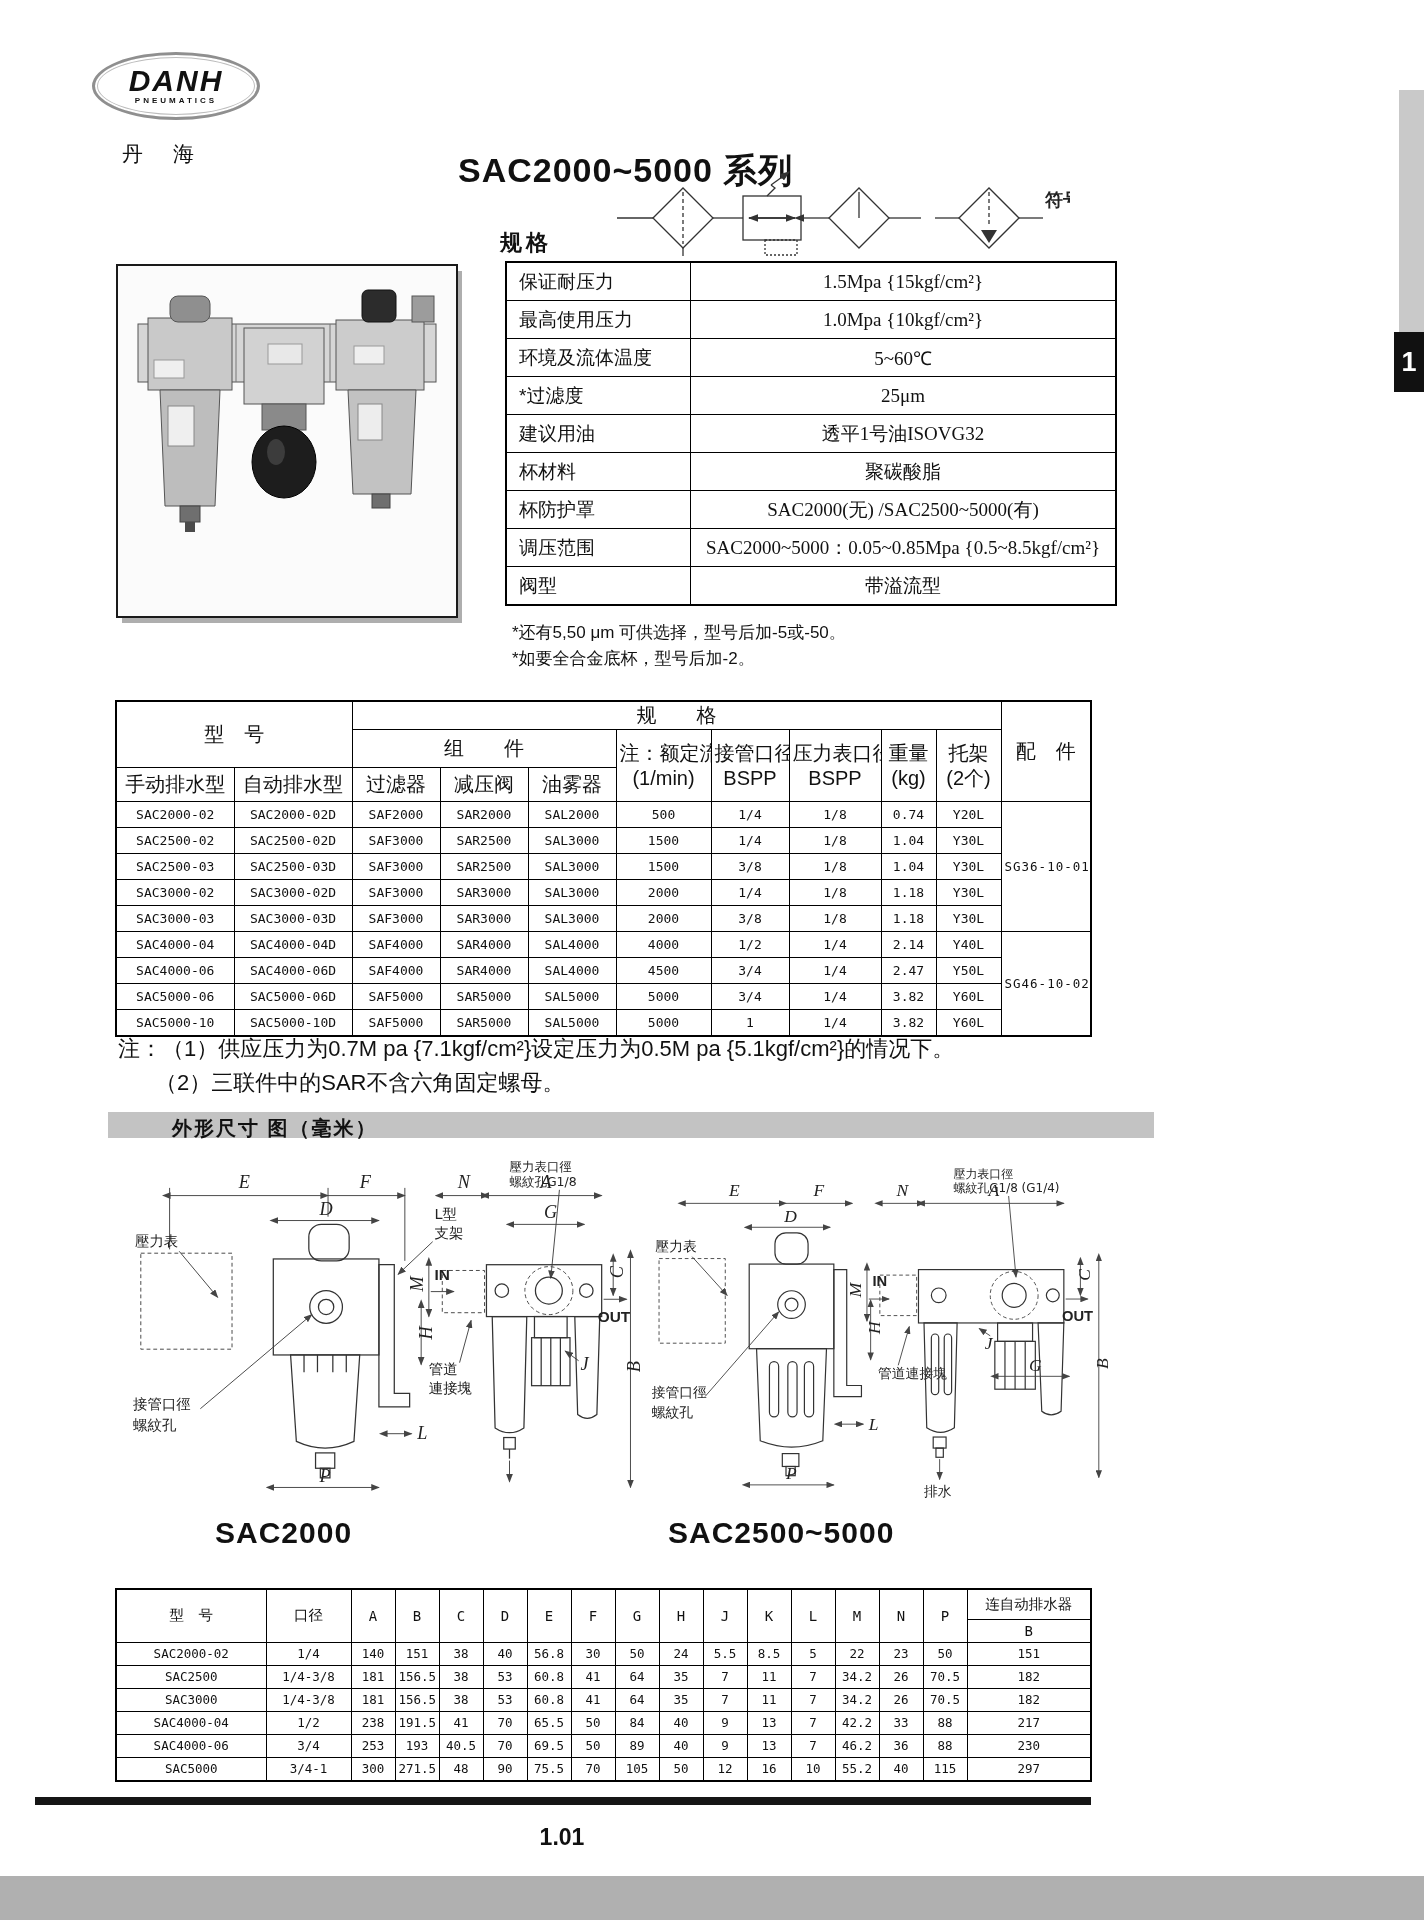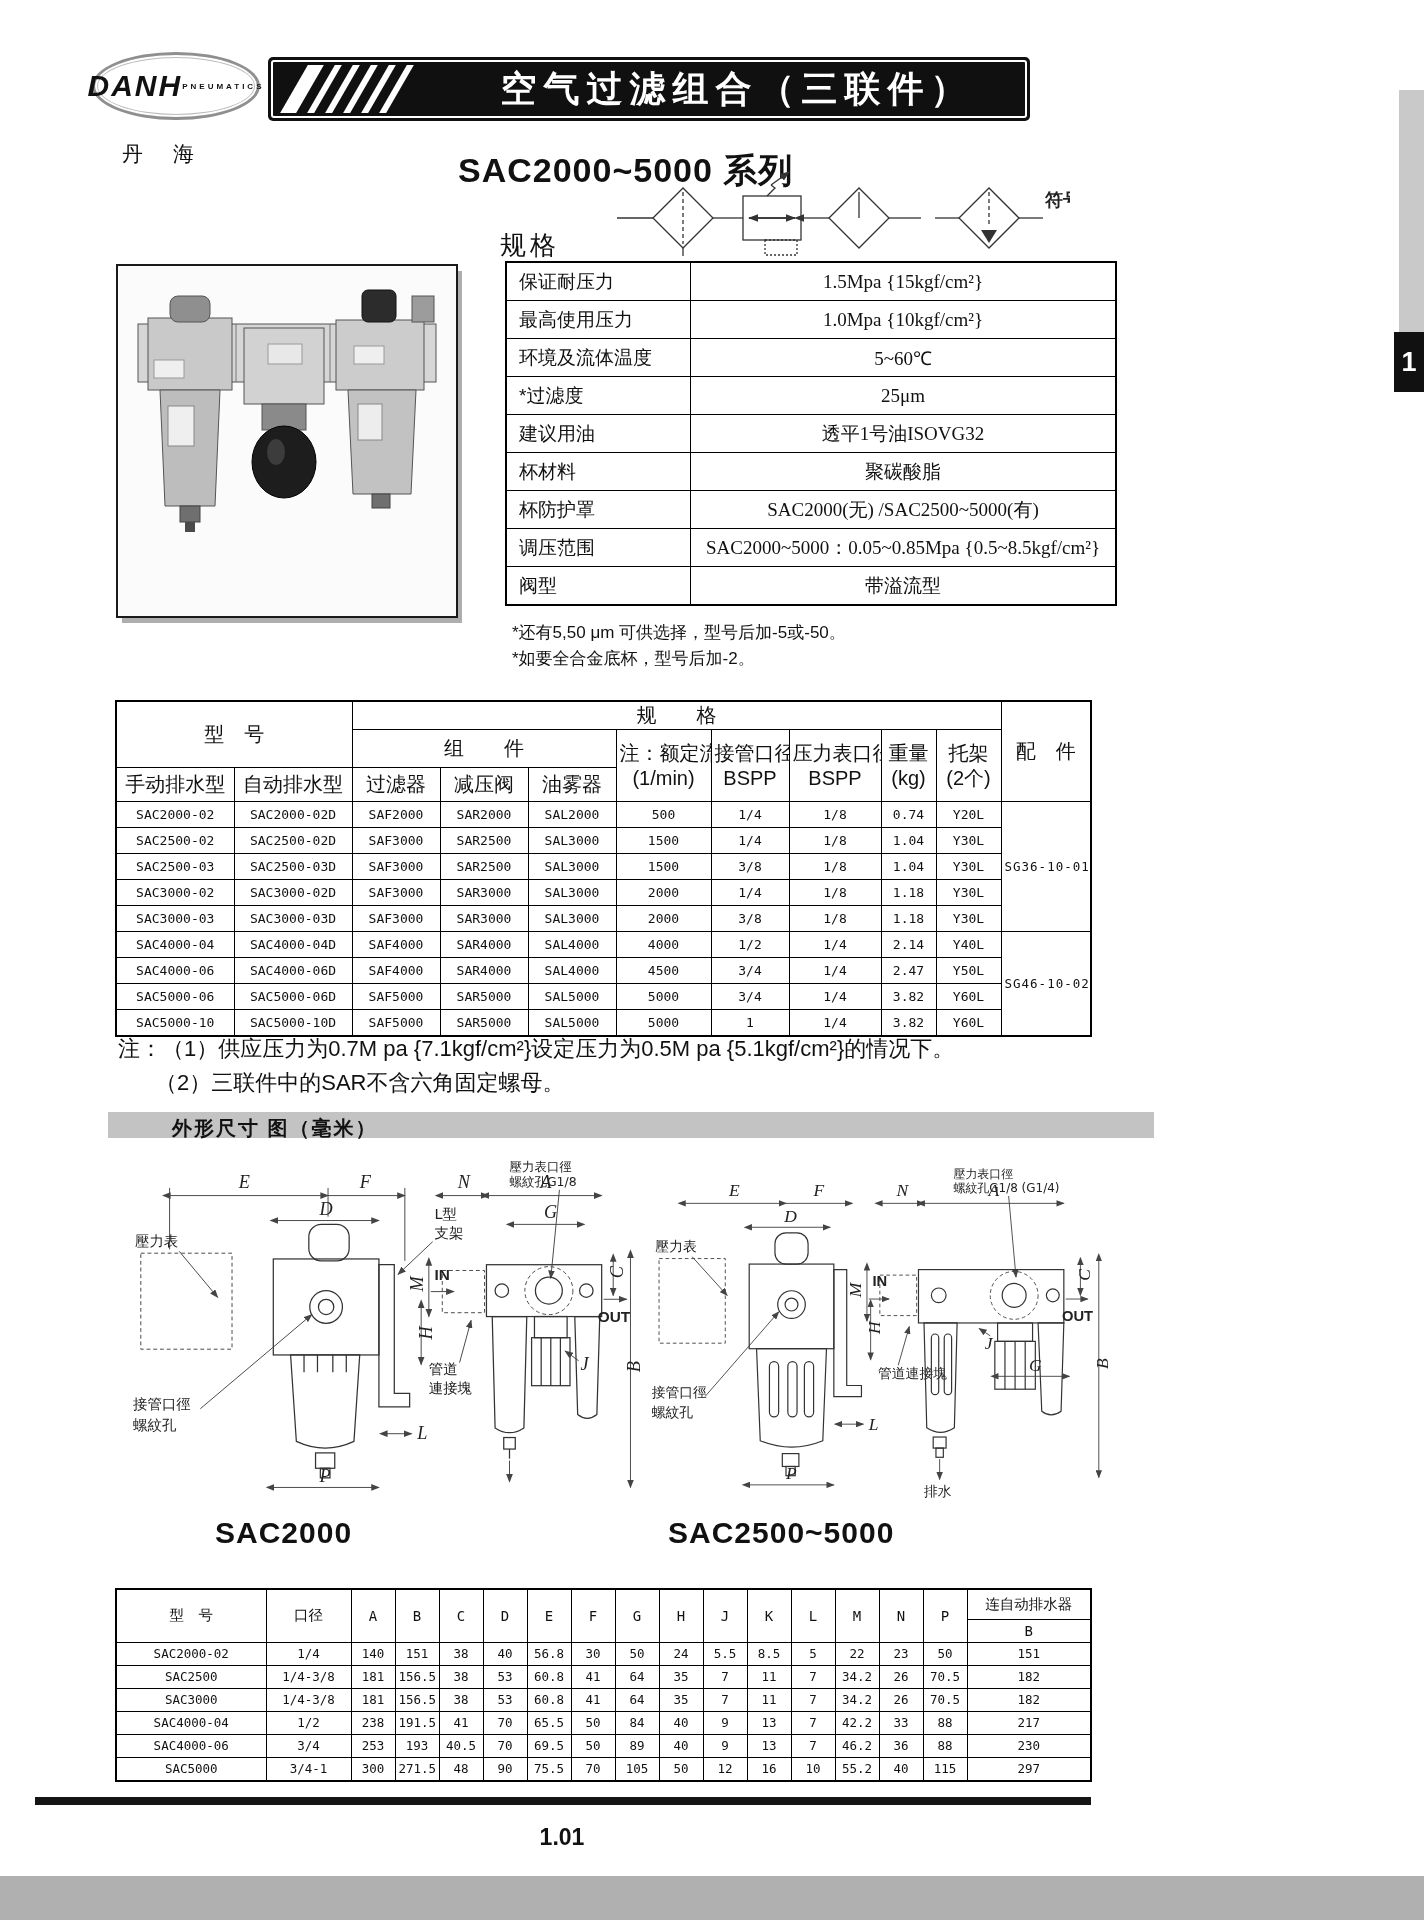--- a/index.html
+++ b/index.html
@@ -10,7 +10,7 @@
   
   .logo-oval{width:162px;height:62px;border:3px solid #8f8f8f;border-radius:50%;
              box-shadow:inset 0 0 0 2px #fff, inset 0 0 0 3px #bdbdbd;
-             display:flex;flex-direction:row;align-items:center;justify-content:center;background:#fff;}
+             display:flex;flex-direction:column;align-items:center;justify-content:center;background:#fff;}
   .logo-word{font-weight:bold;font-size:30px;letter-spacing:2px;font-style:italic;line-height:28px;}
   .logo-sub{font-size:8px;font-weight:bold;letter-spacing:3px;margin-top:1px;}
   .logo-cn{text-align:left;font-size:21px;letter-spacing:30px;margin-top:20px;padding-left:30px;}

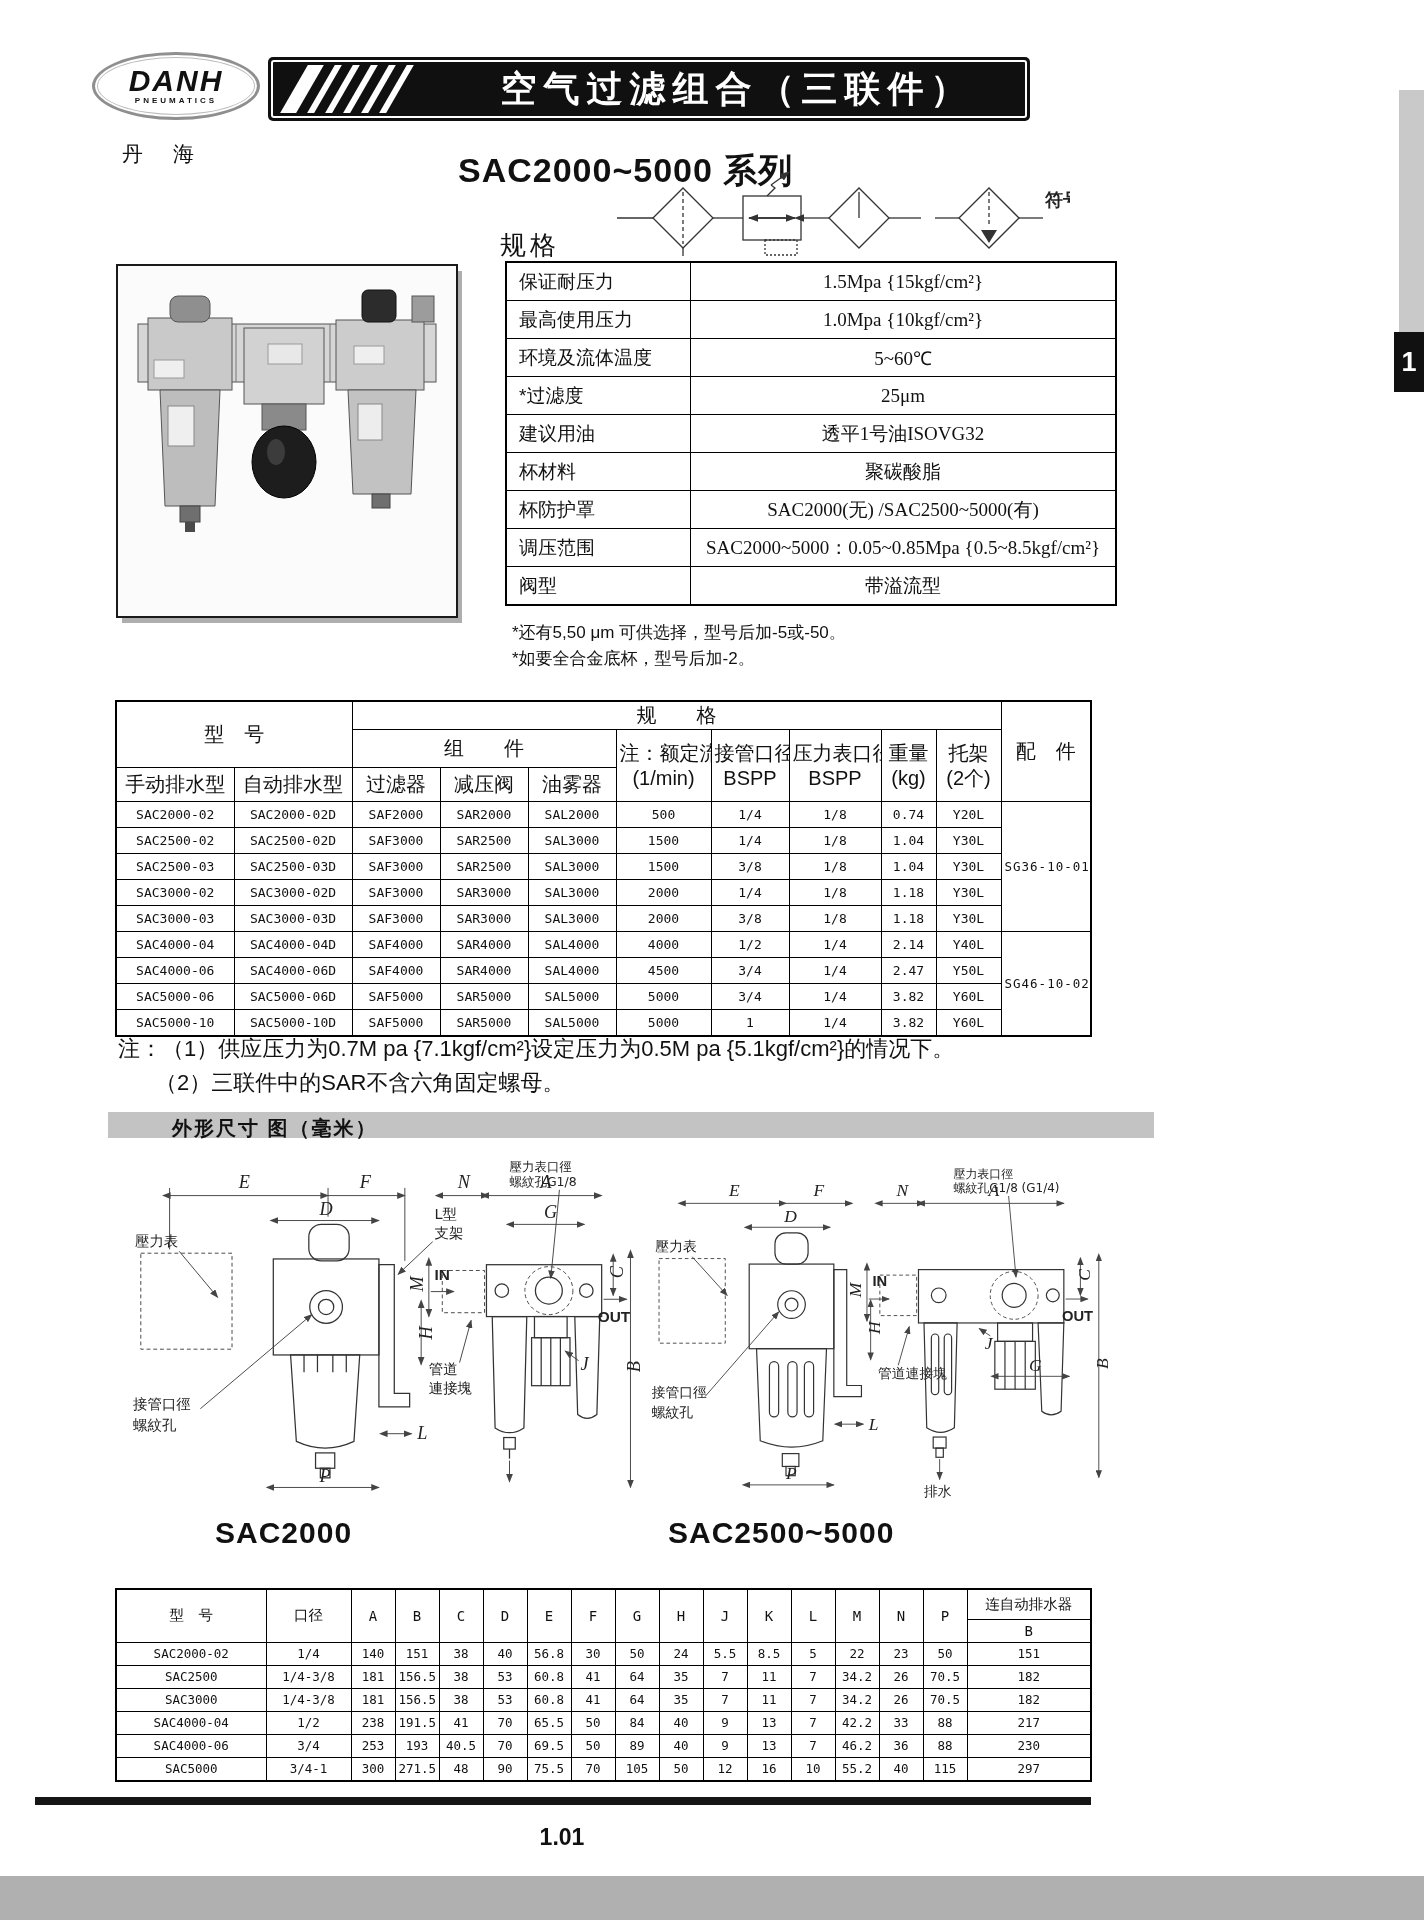--- a/index.html
+++ b/index.html
@@ -89,18 +89,6 @@
     <div class="logo-cn">丹海</div>
   </div>
 
-  <div class="abs title-bar" style="left:268px;top:57px;width:762px;height:64px;">
-    <div class="title-inner"></div>
-    <div class="stripes">
-      <div class="s" style="width:16px;"></div>
-        <div class="s" style="width:7px;"></div>
-      <div class="s" style="width:7px;"></div>
-        <div class="s" style="width:7px;"></div>
-      <div class="s" style="width:7px;"></div>
-        <div class="s" style="width:7px;"></div>
-    </div>
-    <div class="title-text">空气过滤组合（三联件）</div>
-  </div>
 
   <div class="abs series-heading" style="left:458px;top:148px;">SAC2000~5000 系列</div>
 

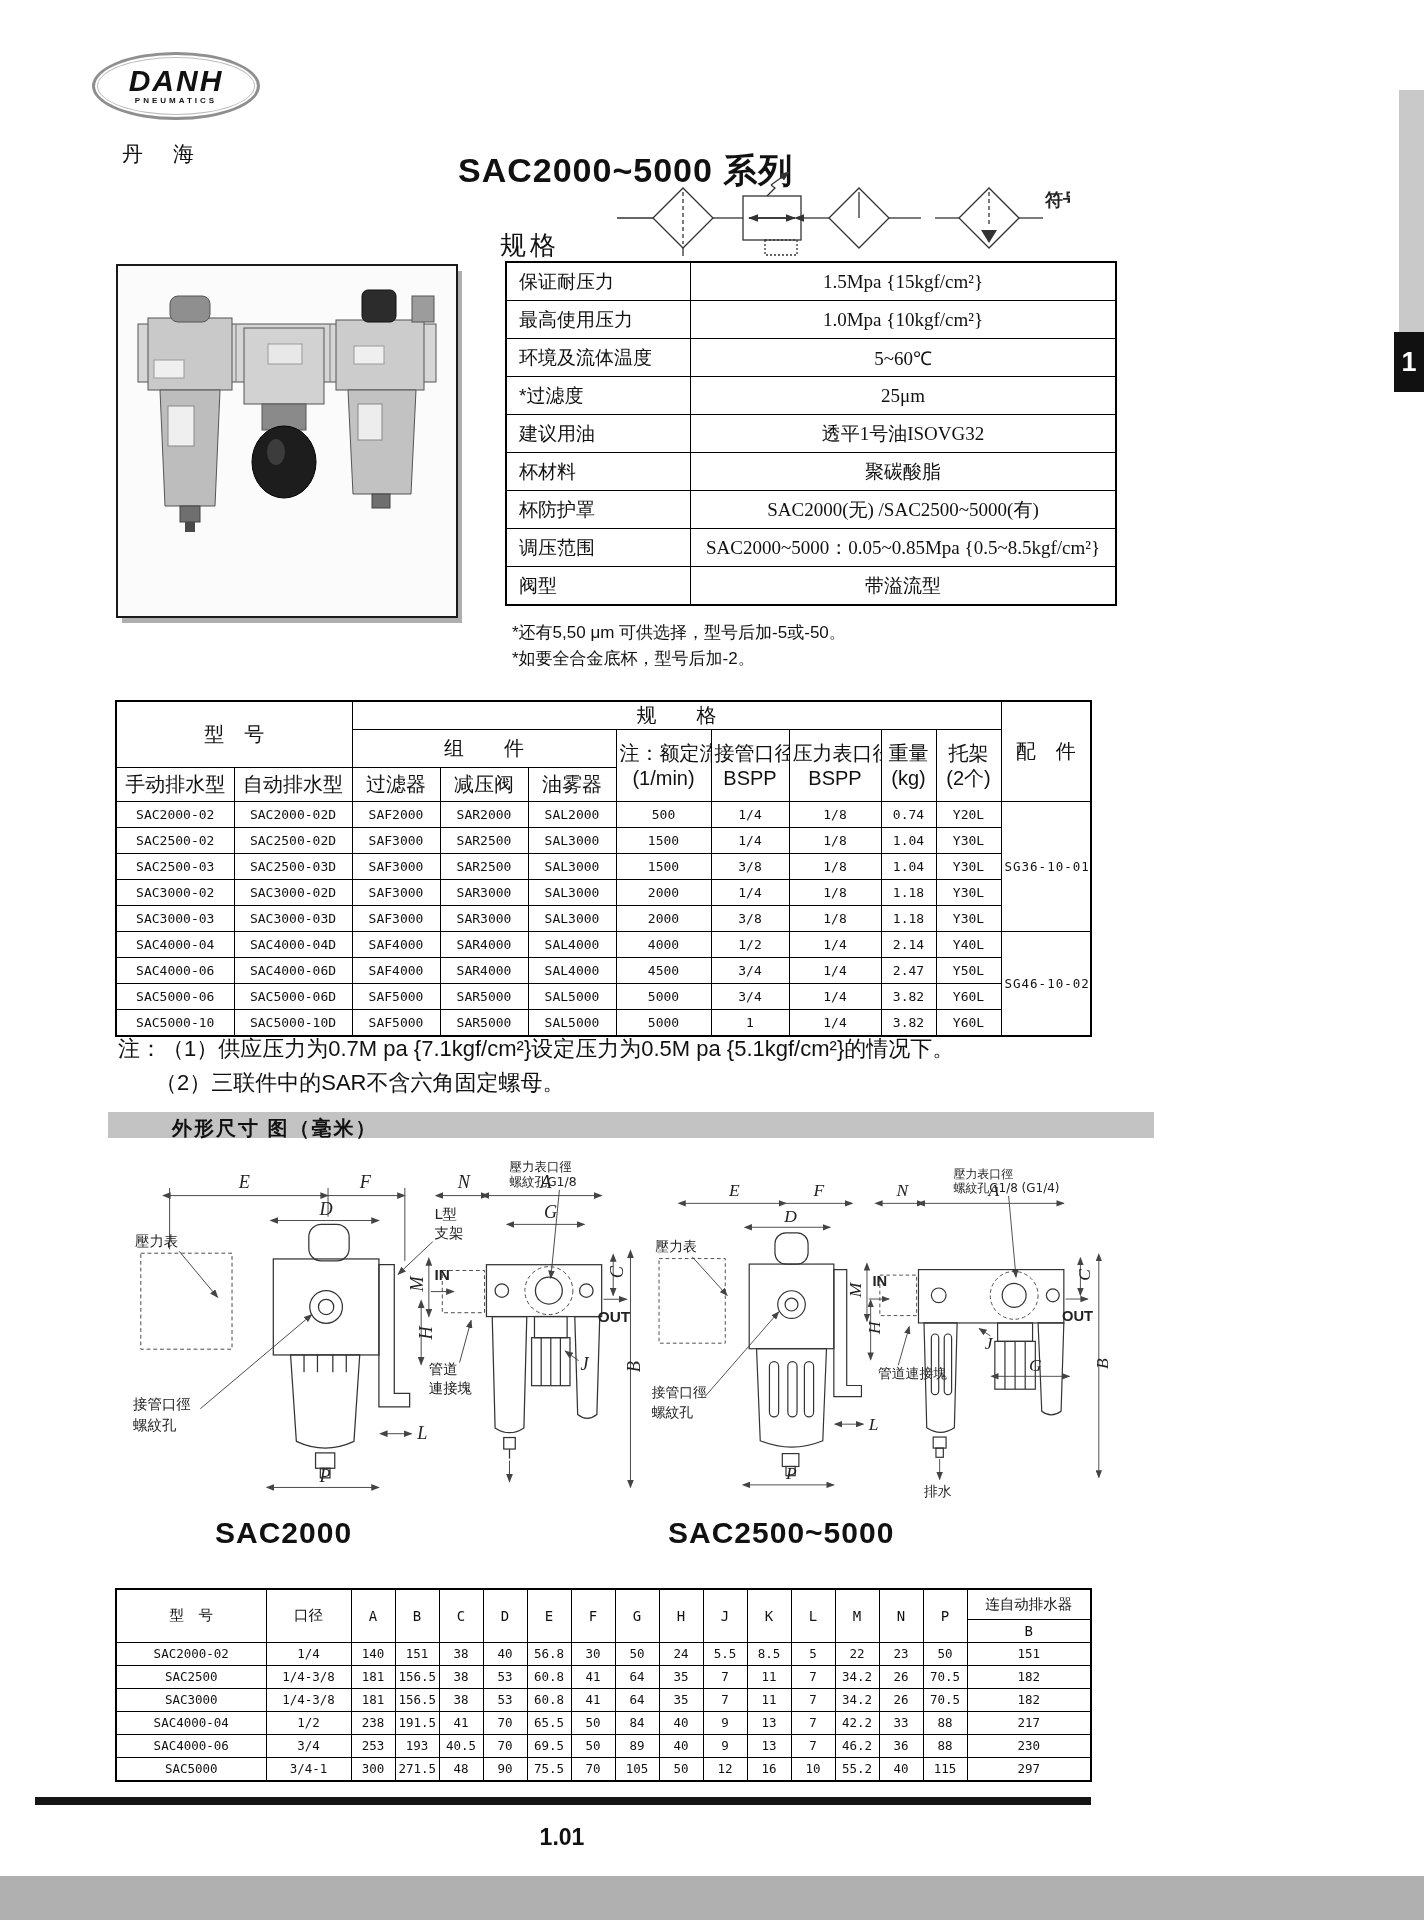--- a/index.html
+++ b/index.html
@@ -28,7 +28,7 @@
   .photo-banner{background:#b2b2b2;text-align:center;font-weight:bold;font-size:23px;letter-spacing:2px;line-height:31px;}
   .photo-box{border:2px solid #1a1a1a;background:#fbfbfb;box-shadow:5px 6px 0 -1px #aeaeae;}
 
-  .spec-title{font-size:26px;font-weight:normal;letter-spacing:4px;}
+  .spec-title{font-size:22px;font-weight:bold;letter-spacing:4px;}
 
   
   table{border-collapse:collapse;table-layout:fixed;}

